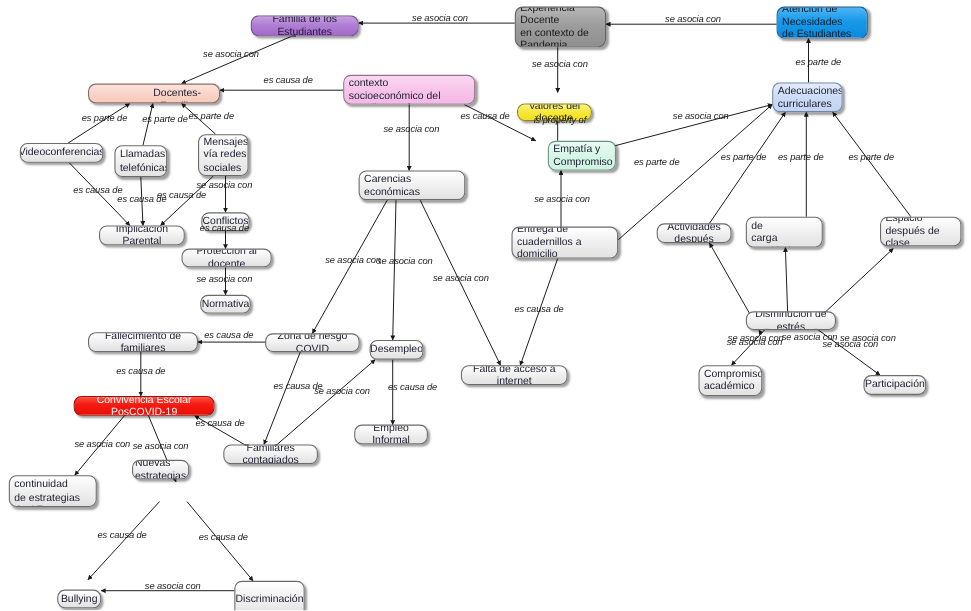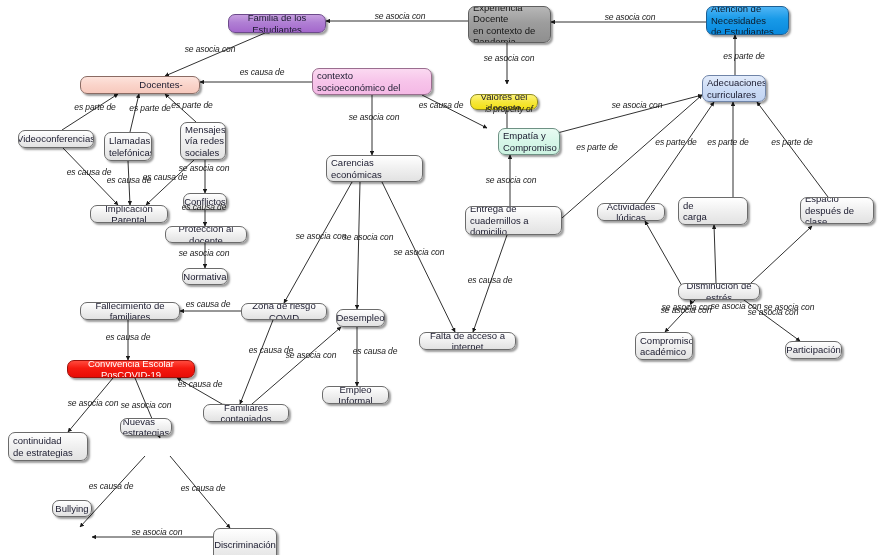--- a/index.html
+++ b/index.html
@@ -172,7 +172,7 @@
       <div class="cmap-node c-mint" style="left: 480px; top: 128px; width: 62px; height: 27px; justify-content: flex-start; text-align: left; margin-left: 18px;">Empatía y
 Compromiso</div>
       <div class="cmap-node " style="left: 326px; top: 155px; width: 97px; height: 27px; justify-content: flex-start; text-align: left;">Carencias económicas</div>
-      <div class="cmap-node " style="left: 597px; top: 203px; width: 68px; height: 18px; justify-content: center; text-align: center;">Actividades lúdicas</div>
+      <div class="cmap-node " style="left: 597px; top: 203px; width: 68px; height: 18px; justify-content: center; text-align: center;">Actividades después</div>
       <div class="cmap-node " style="left: 678px; top: 197px; width: 70px; height: 28px; justify-content: flex-start; text-align: left;">Disminución de
 carga académica</div>
       <div class="cmap-node " style="left: 800px; top: 197px; width: 74px; height: 27px; justify-content: flex-start; text-align: left;">Espacio después de

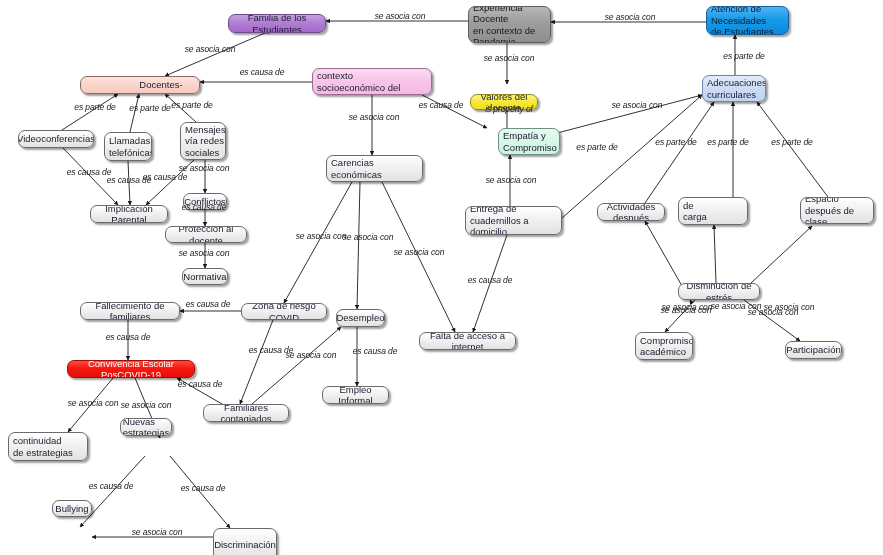--- a/index.html
+++ b/index.html
@@ -197,7 +197,7 @@
       <div class="cmap-node " style="left: 8px; top: 432px; width: 80px; height: 29px; justify-content: flex-start; text-align: left;">Falta de continuidad
 de estrategias de CE</div>
       <div class="cmap-node " style="left: 120px; top: 418px; width: 52px; height: 18px; justify-content: center; ">Nuevas estrategias</div>
-      <div class="cmap-node " style="left: 52px; top: 500px; width: 40px; height: 17px; justify-content: center; text-align: right;">Bullying</div>
+      <div class="cmap-node " style="left: 52px; top: 536px; width: 40px; height: 17px; justify-content: center; text-align: right;">Bullying</div>
       <div class="cmap-node " style="left: 213px; top: 528px; width: 64px; height: 34px; justify-content: center; text-align: center;">Discriminación</div>
     </div>
   <div id="label-layer">

